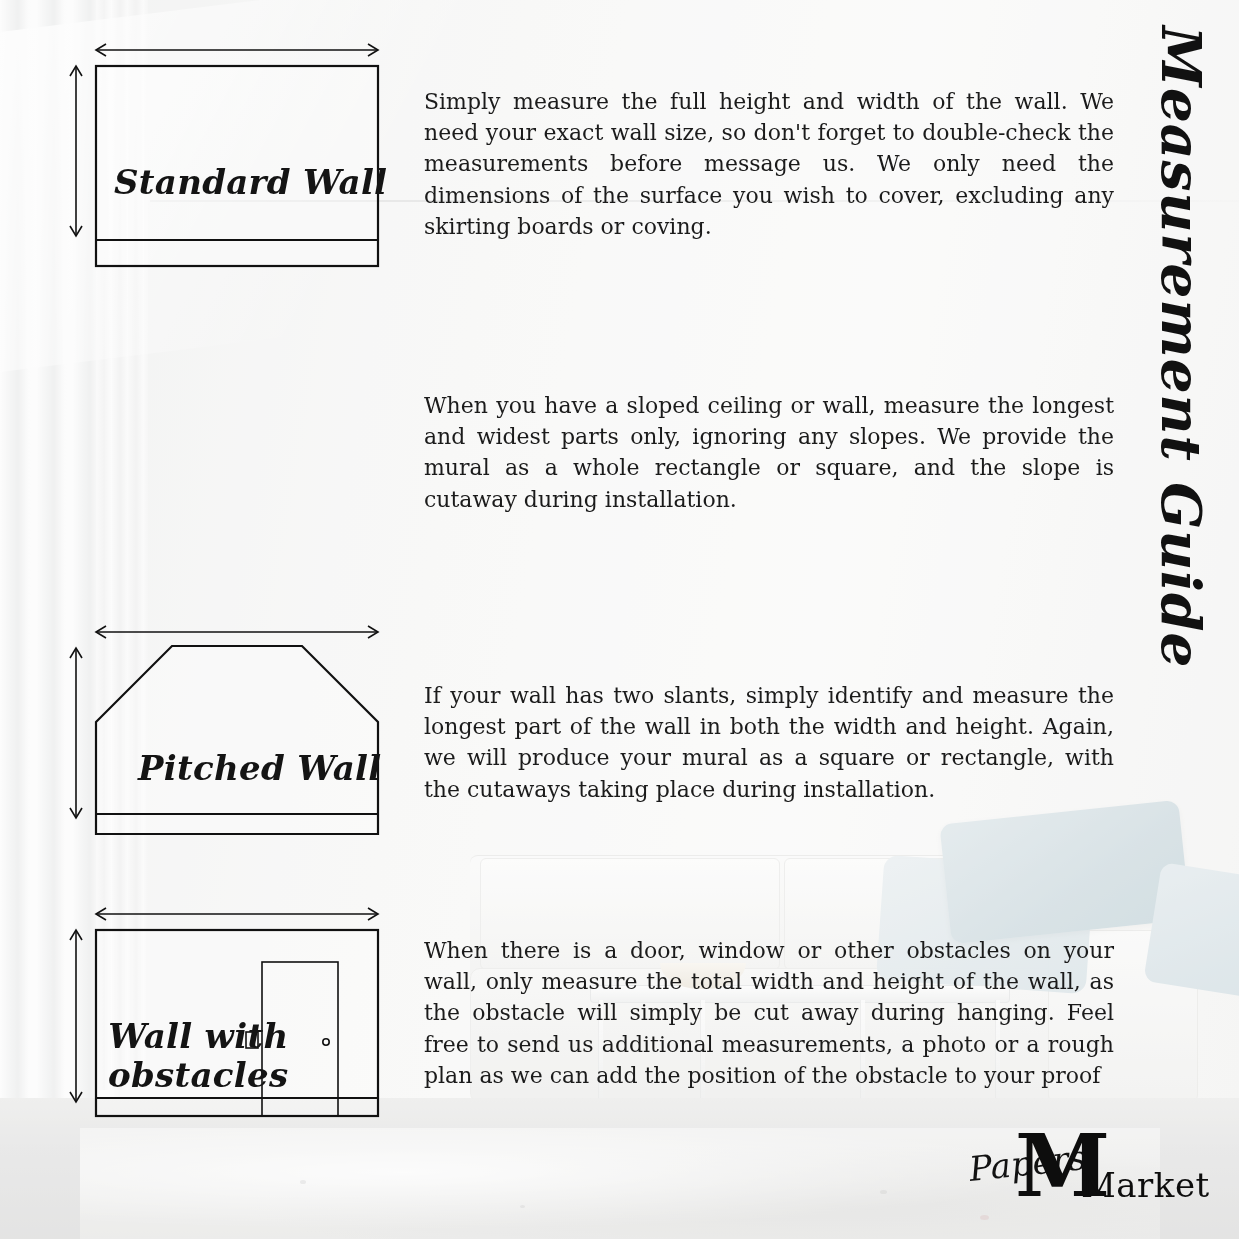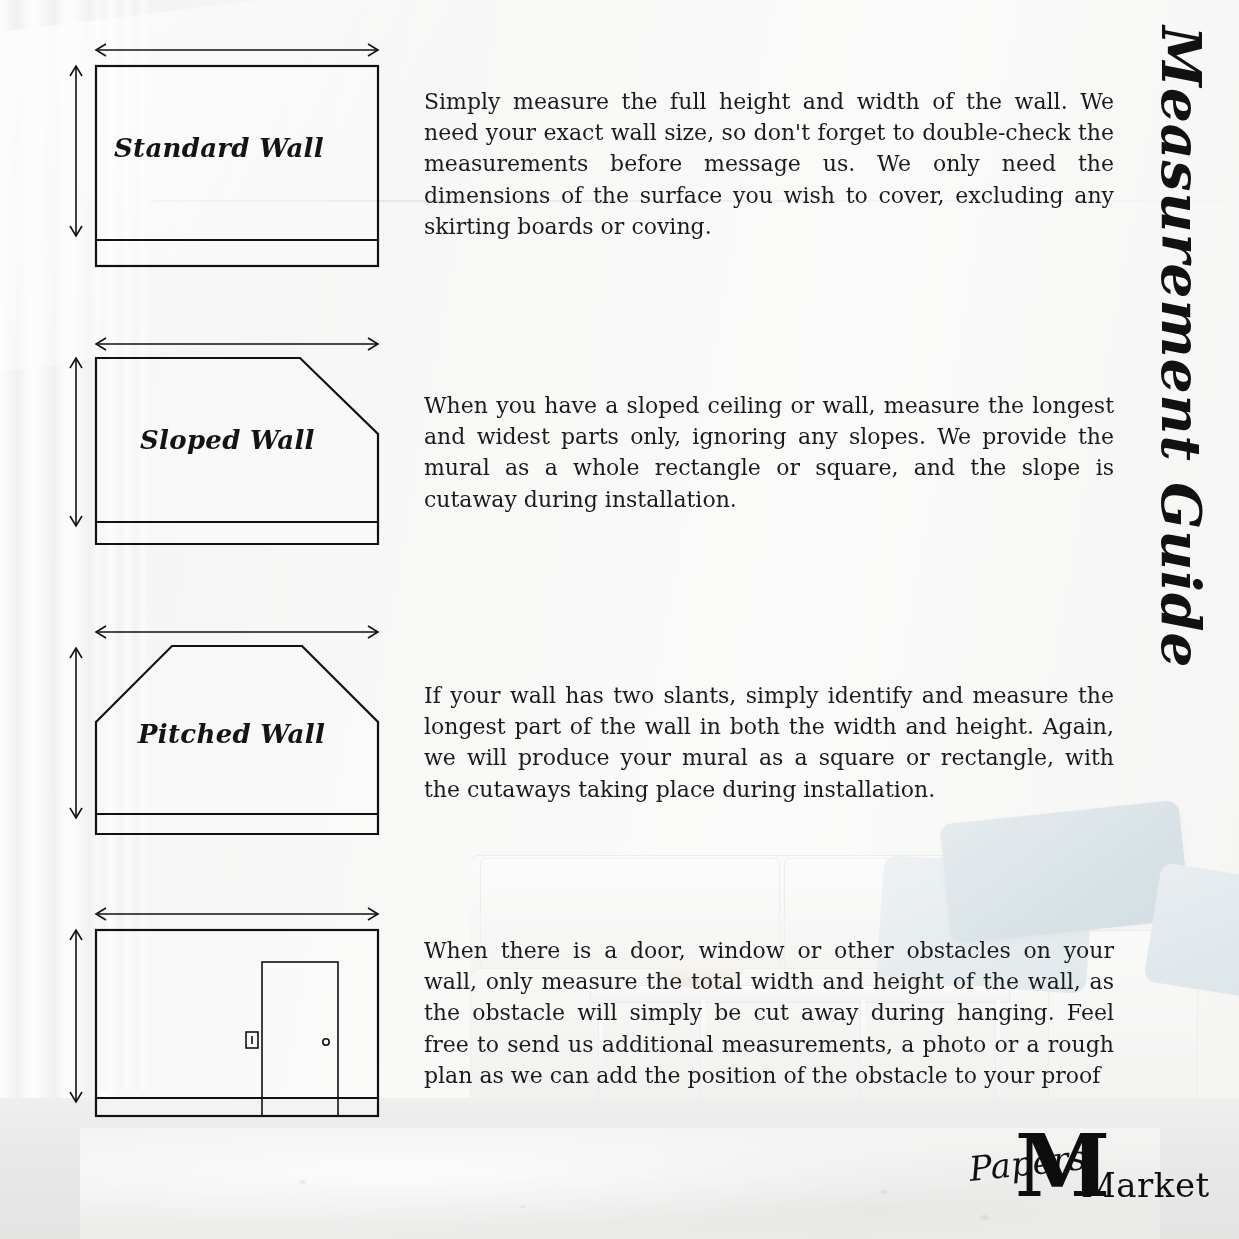--- a/index.html
+++ b/index.html
@@ -189,12 +189,13 @@
     font-family: "DejaVu Serif", serif;
     font-style: italic;
     font-weight: bold;
-    font-size: 26px;
+    font-size: 34px;
     color: #141414;
     letter-spacing: .3px;
     white-space: pre-line;
     text-align: right;
     line-height: 1.15;
+    margin-top: 29px;
   }
 
   svg { display: block; overflow: visible; }

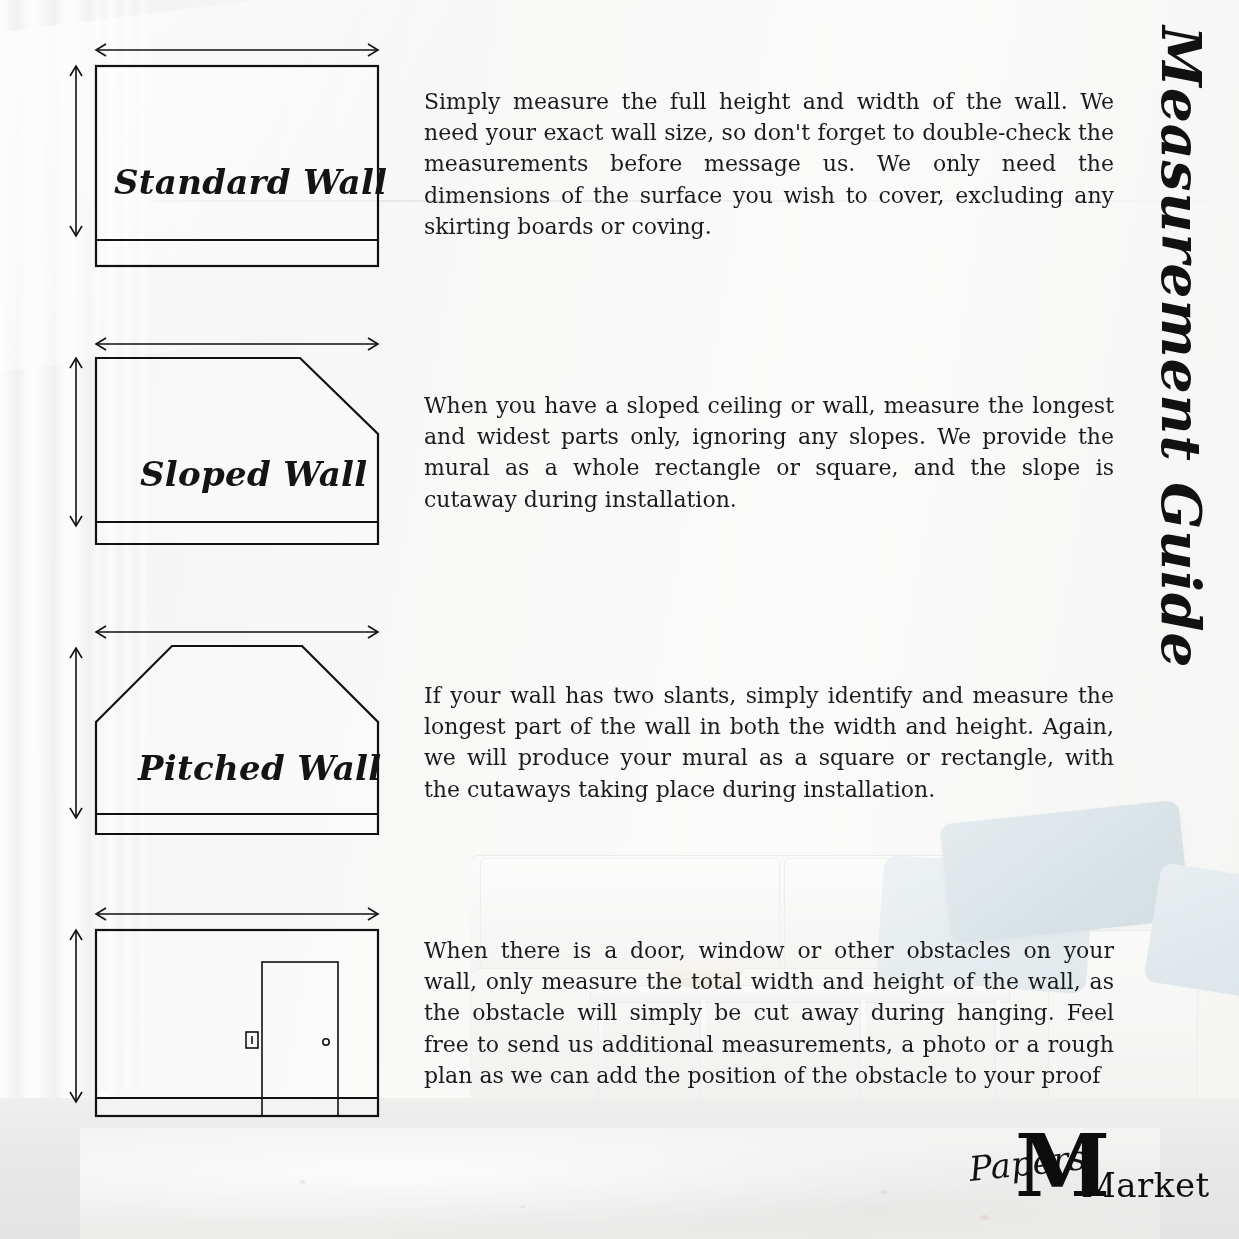--- a/index.html
+++ b/index.html
@@ -301,20 +301,6 @@
     <div class="paragraph" style="left:424px; top:86px;">Simply measure the full height and width of the wall. We need your exact wall size, so don't forget to double-check the measurements before
 message us. We only need the dimensions of the surface you wish to cover, excluding any skirting boards or coving.</div>
 
-    <div class="diagram-wrap" style="left:60px; top:330px; width:350px; height:225px;">
-      <svg width="350" height="225" viewBox="0 0 350 225" aria-hidden="true">
-        <line class="ln-thin" x1="36" y1="14" x2="318" y2="14"></line>
-        <polyline class="ln-thin" points="46,8 36,14 46,20"></polyline>
-        <polyline class="ln-thin" points="308,8 318,14 308,20"></polyline>
-        <line class="ln-thin" x1="16" y1="28" x2="16" y2="196"></line>
-        <polyline class="ln-thin" points="10,38 16,28 22,38"></polyline>
-        <polyline class="ln-thin" points="10,186 16,196 22,186"></polyline>
-
-        <polygon class="ln fillwhite" points="36,28 240,28 318,104 318,214 36,214"></polygon>
-        <line class="ln" x1="36" y1="192" x2="318" y2="192"></line>
-      </svg>
-      <div class="label" style="left:80px; top:96px;">Sloped Wall</div>
-    </div>
     <div class="paragraph" style="left:424px; top:390px;">When you have a sloped ceiling or wall, measure the longest and widest parts only, ignoring any slopes. We provide the mural as a whole rectangle or square, and the slope is cutaway during installation.</div>
 
     <div class="diagram-wrap" style="left:60px; top:618px; width:350px; height:230px;">

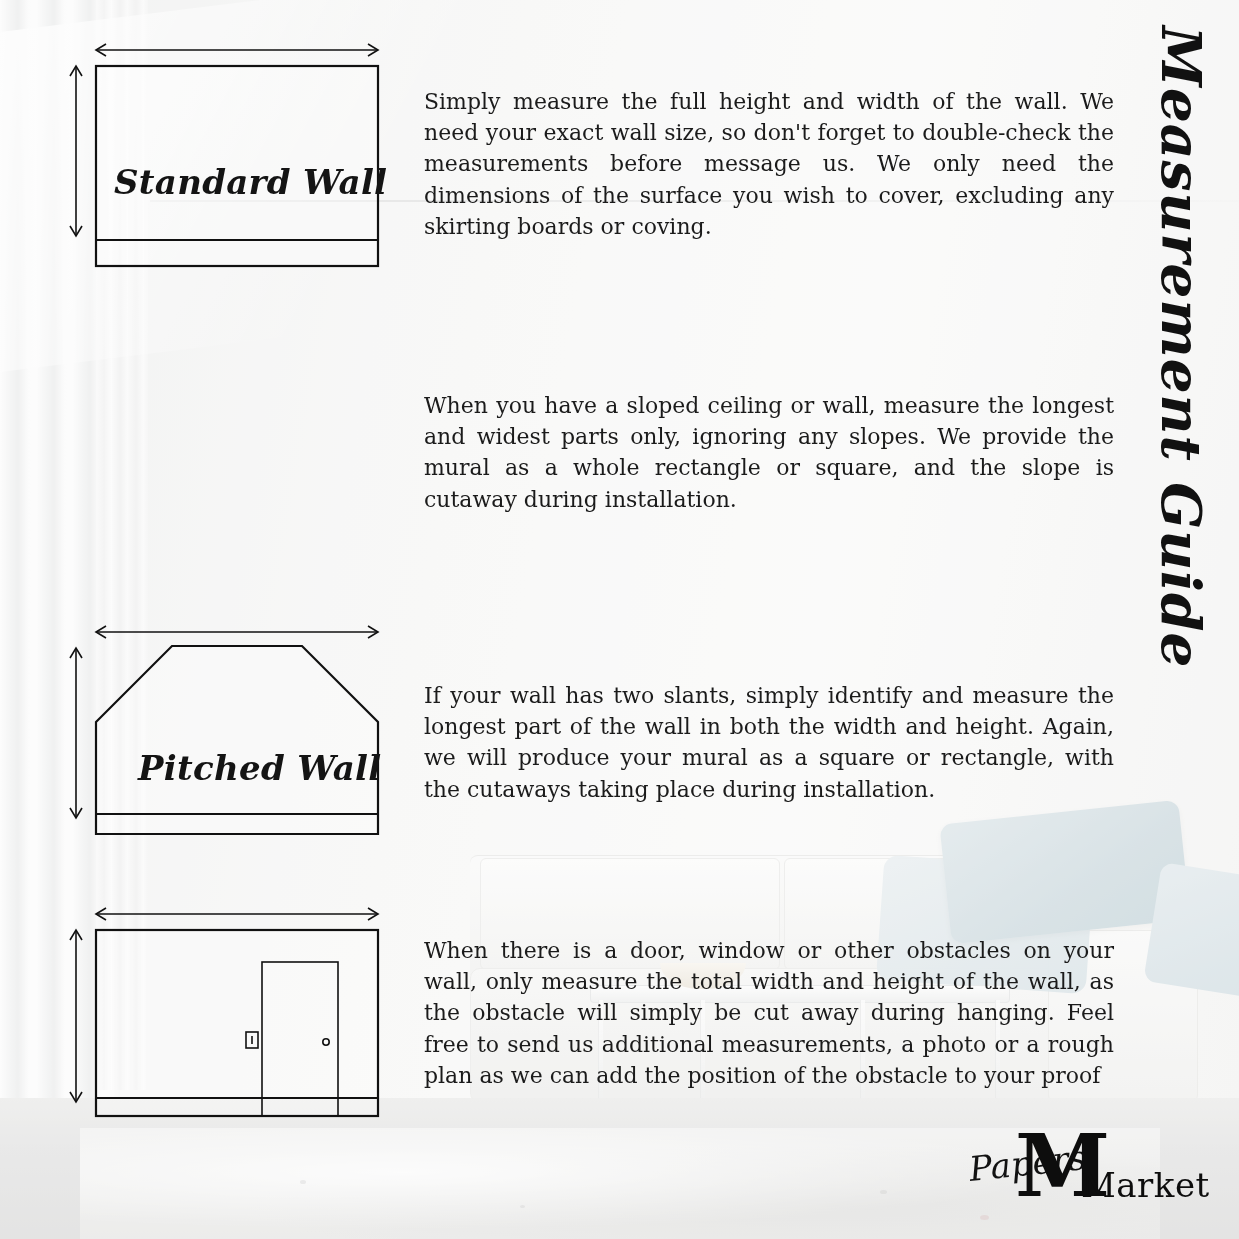--- a/index.html
+++ b/index.html
@@ -337,6 +337,8 @@
         <rect class="ln-thin" x="186" y="132" width="12" height="16" fill="rgba(255,255,255,0.6)"></rect>
         <line class="ln-thin" x1="192" y1="136" x2="192" y2="144"></line>
       </svg>
+      <div class="label" style="left:48px; top:88px;">Wall with
+obstacles</div>
     </div>
     <div class="paragraph" style="left:424px; top:935px;">When there is a door, window or other obstacles on your wall, only measure the total width and height of the wall, as the obstacle will simply be cut away during hanging. Feel free to send us additional measurements, a photo or a rough plan as we can add the position of the obstacle to your proof</div>
 

